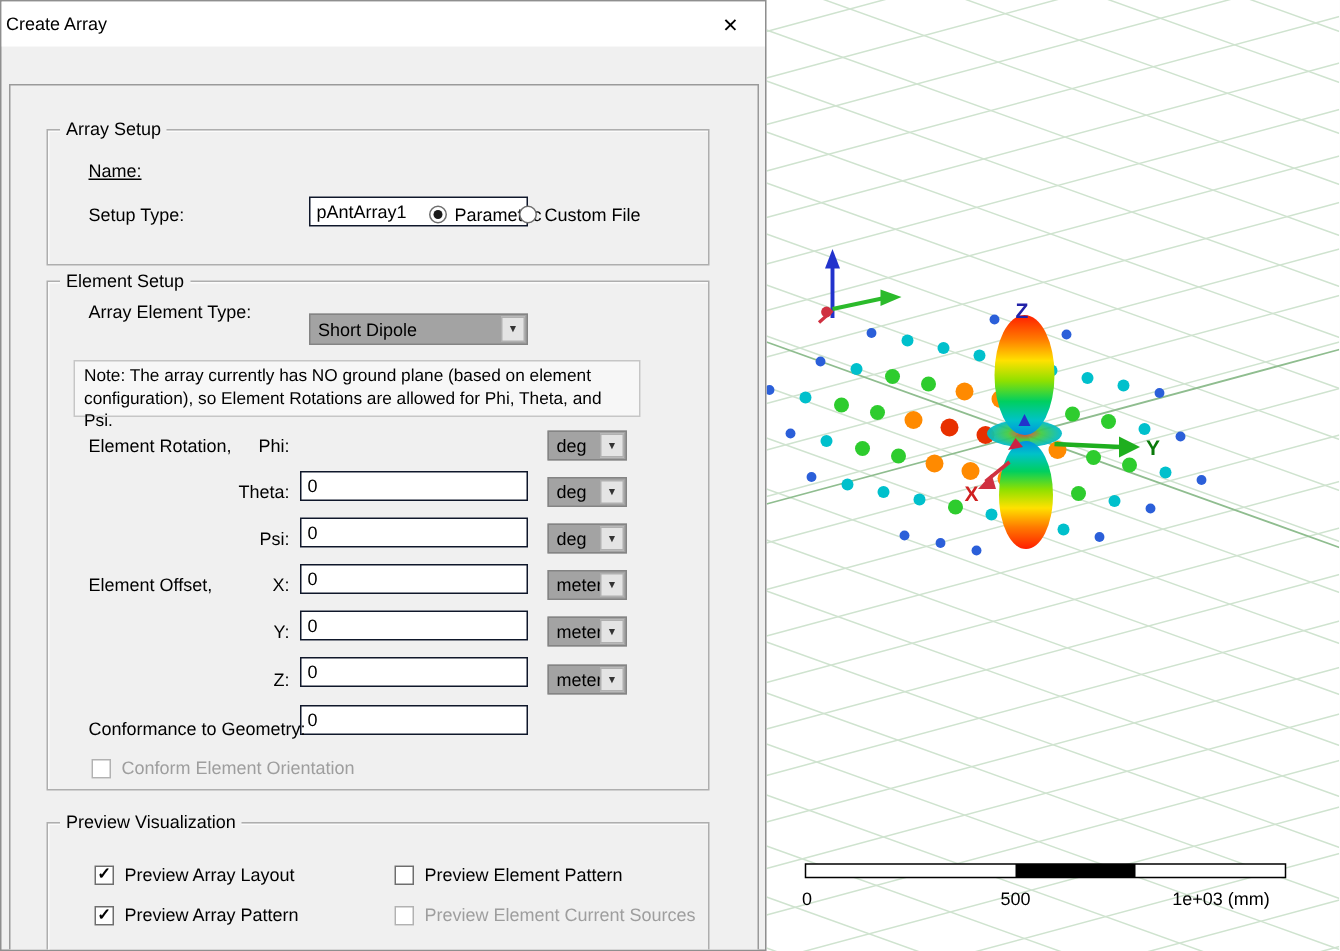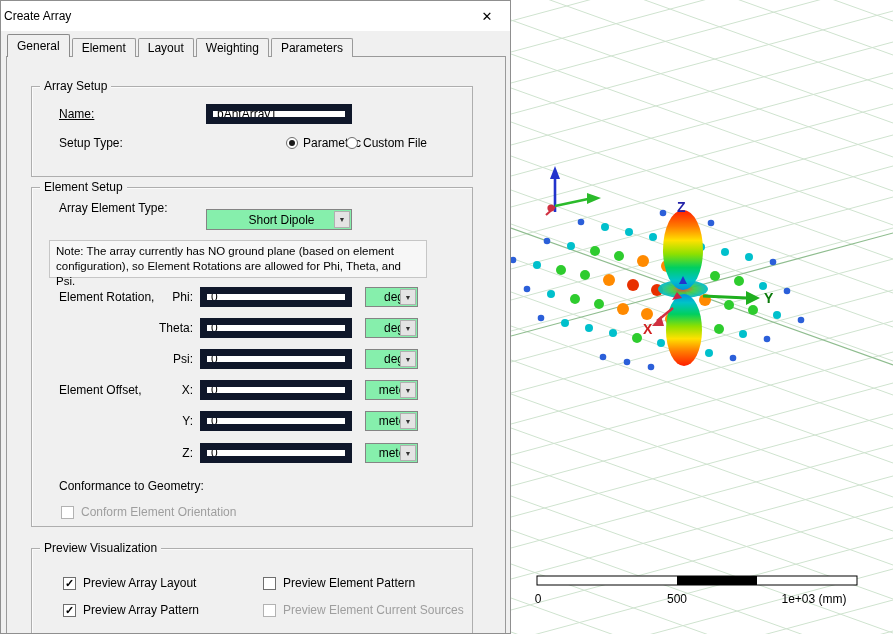--- a/index.html
+++ b/index.html
@@ -250,13 +250,6 @@
       <span class="close-btn">✕</span>
     </div>
 
-    <div class="tabs">
-      <div class="tab active">General</div>
-      <div class="tab">Element</div>
-      <div class="tab">Layout</div>
-      <div class="tab">Weighting</div>
-      <div class="tab">Parameters</div>
-    </div>
 
     <div class="panel"></div>
 

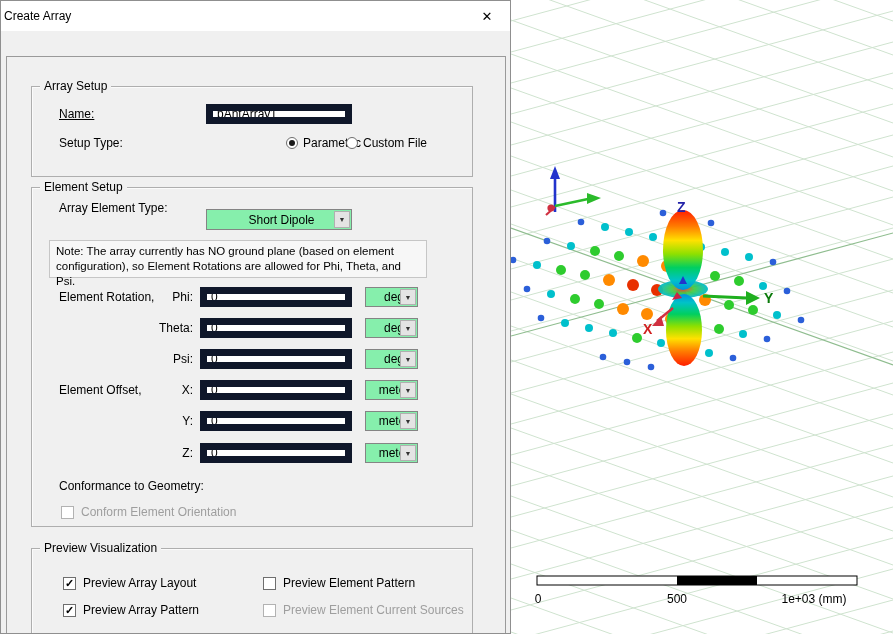--- a/index.html
+++ b/index.html
@@ -32,8 +32,8 @@
   .lbl{position:absolute;white-space:nowrap;z-index:2;}
   .lbl.dis{color:#9e9e9e;}
 
-  .tfield{position:absolute;height:20px;border:7px solid #0f172a;background:#fff;
-          font:12px "Liberation Sans",sans-serif;padding:0 4px;box-sizing:border-box;z-index:2;}
+  .tfield{position:absolute;height:20px;border:1px solid #0f172a;background:#fff;
+          font:12px "Liberation Sans",sans-serif;padding:0 4px;box-sizing:border-box;z-index:2;margin-top:27px;}
 
   .combo{position:absolute;height:21px;border:1px solid #848484;background:#86efac;box-sizing:border-box;
          display:flex;align-items:center;padding-left:5px;z-index:2;justify-content:center;}

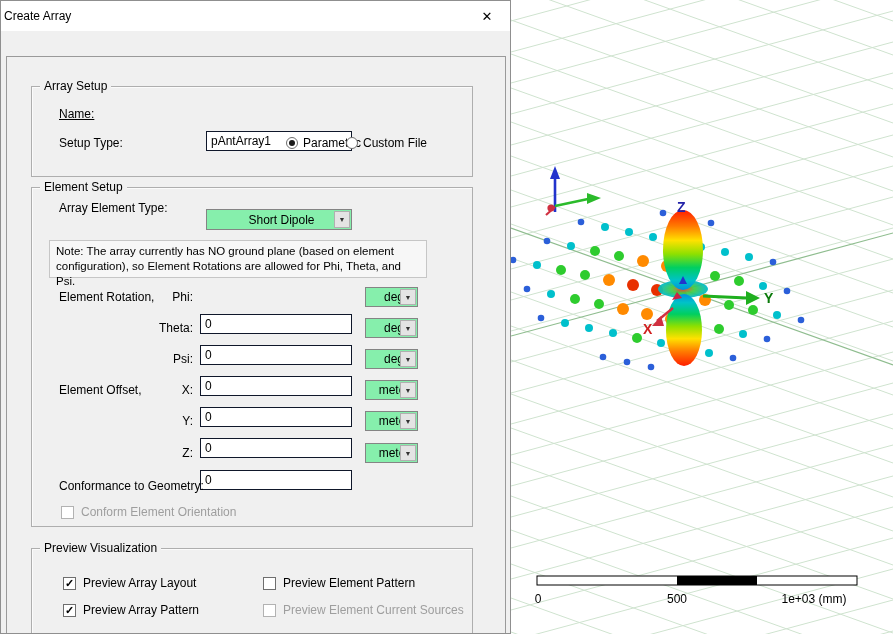--- a/index.html
+++ b/index.html
@@ -35,8 +35,8 @@
   .tfield{position:absolute;height:20px;border:1px solid #0f172a;background:#fff;
           font:12px "Liberation Sans",sans-serif;padding:0 4px;box-sizing:border-box;z-index:2;margin-top:27px;}
 
-  .combo{position:absolute;height:21px;border:1px solid #848484;background:#86efac;box-sizing:border-box;
-         display:flex;align-items:center;padding-left:5px;z-index:2;justify-content:center;}
+  .combo{position:absolute;height:21px;border:1px solid #848484;background:#a3a3a3;box-sizing:border-box;
+         display:flex;align-items:center;padding-left:5px;z-index:2;}
   .combo .arrow{position:absolute;right:1px;top:1px;bottom:1px;width:16px;background:#e4e4e4;
                 border:1px solid #b0b0b0;display:flex;align-items:center;justify-content:center;
                 font-size:7px;color:#333;box-sizing:border-box;}

